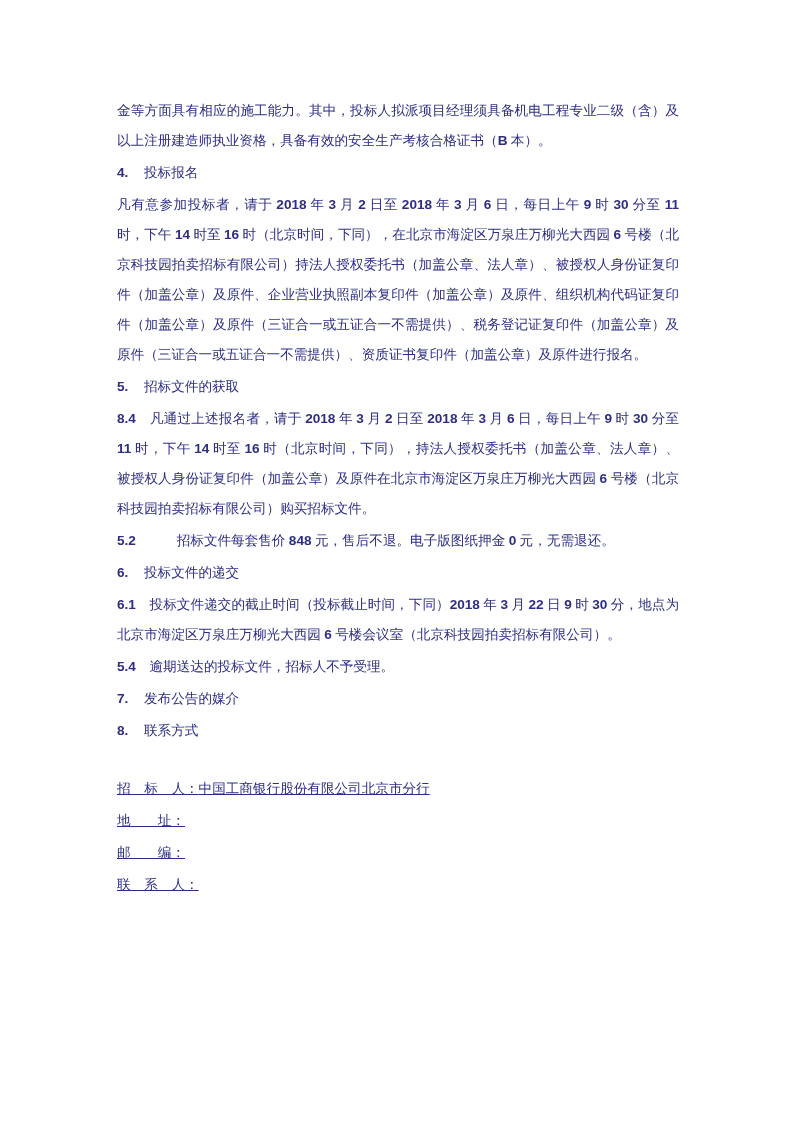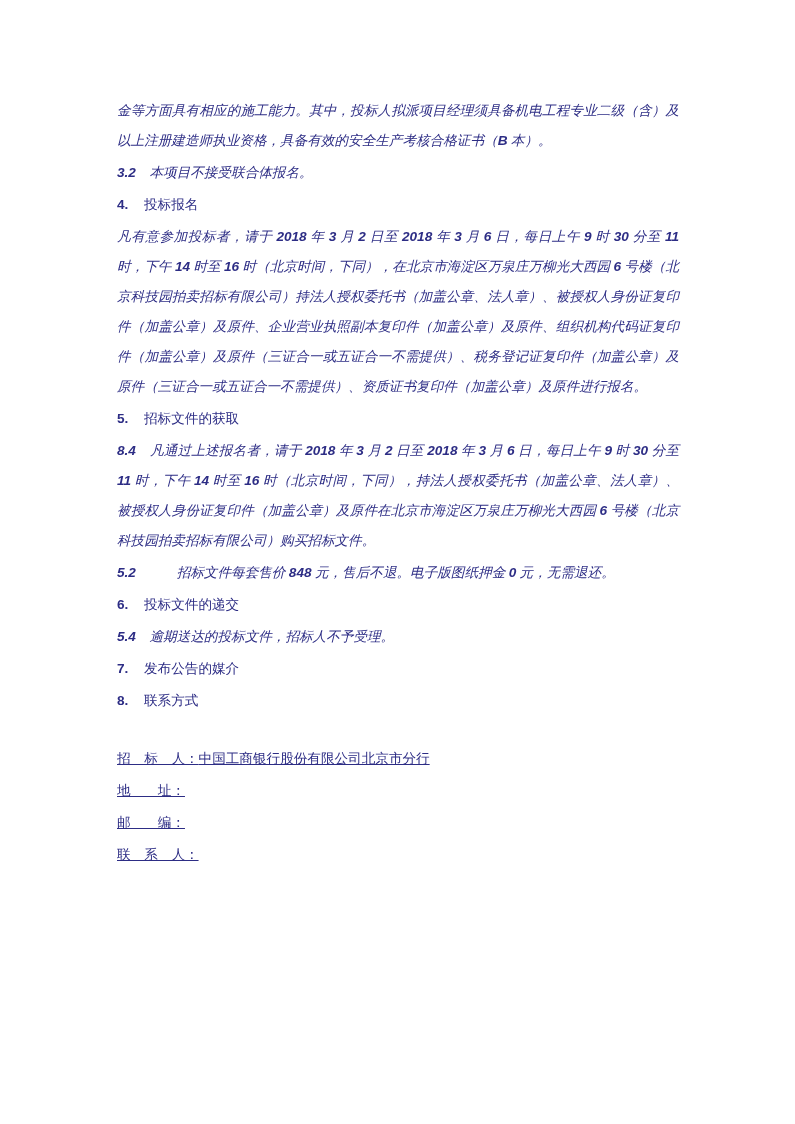--- a/index.html
+++ b/index.html
@@ -30,7 +30,6 @@
   p.body-para {
     text-align: justify;
     white-space: pre-wrap;
-    font-style: italic;
   }
   .heading {
     display: flex;

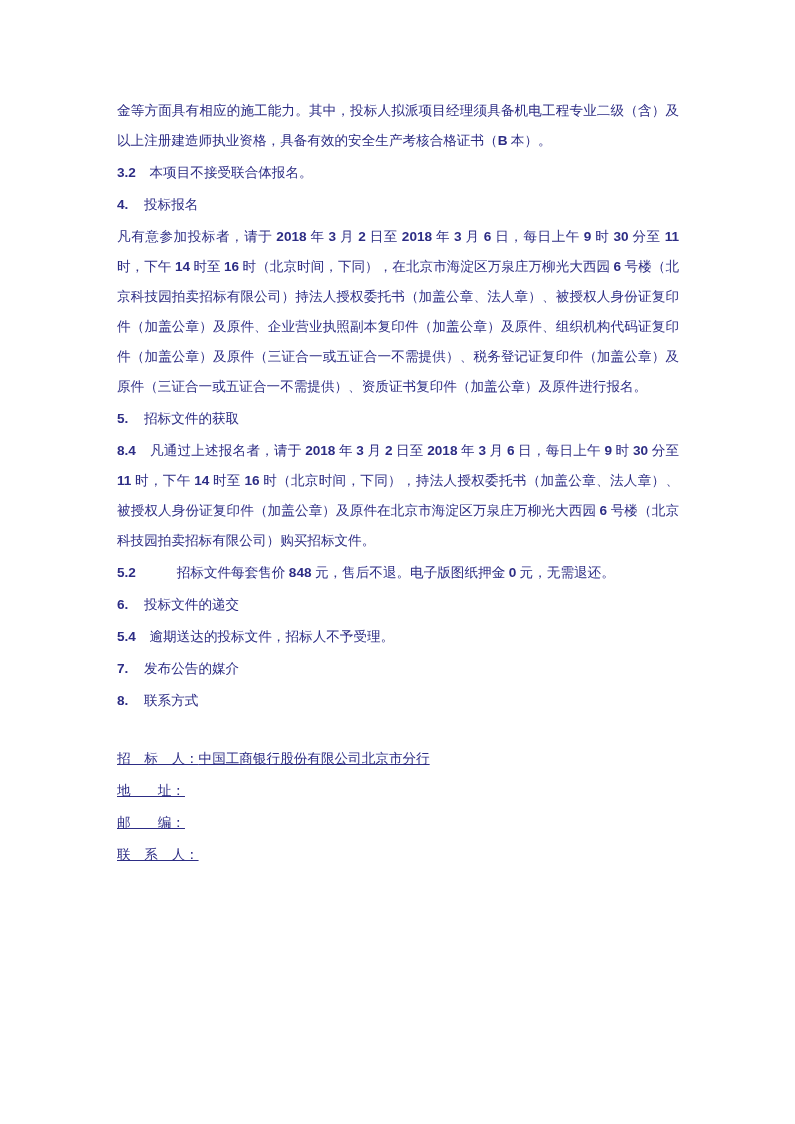--- a/index.html
+++ b/index.html
@@ -59,7 +59,6 @@
 
     <p class="body-para">金等方面具有相应的施工能力。其中，投标人拟派项目经理须具备机电工程专业二级（含）及以上注册建造师执业资格，具备有效的安全生产考核合格证书（<b>B</b> 本）。</p>
 
-    <p class="body-para"><b>3.2</b>　本项目不接受联合体报名。</p>
 
     <div class="heading">
       <span class="num">4.</span>

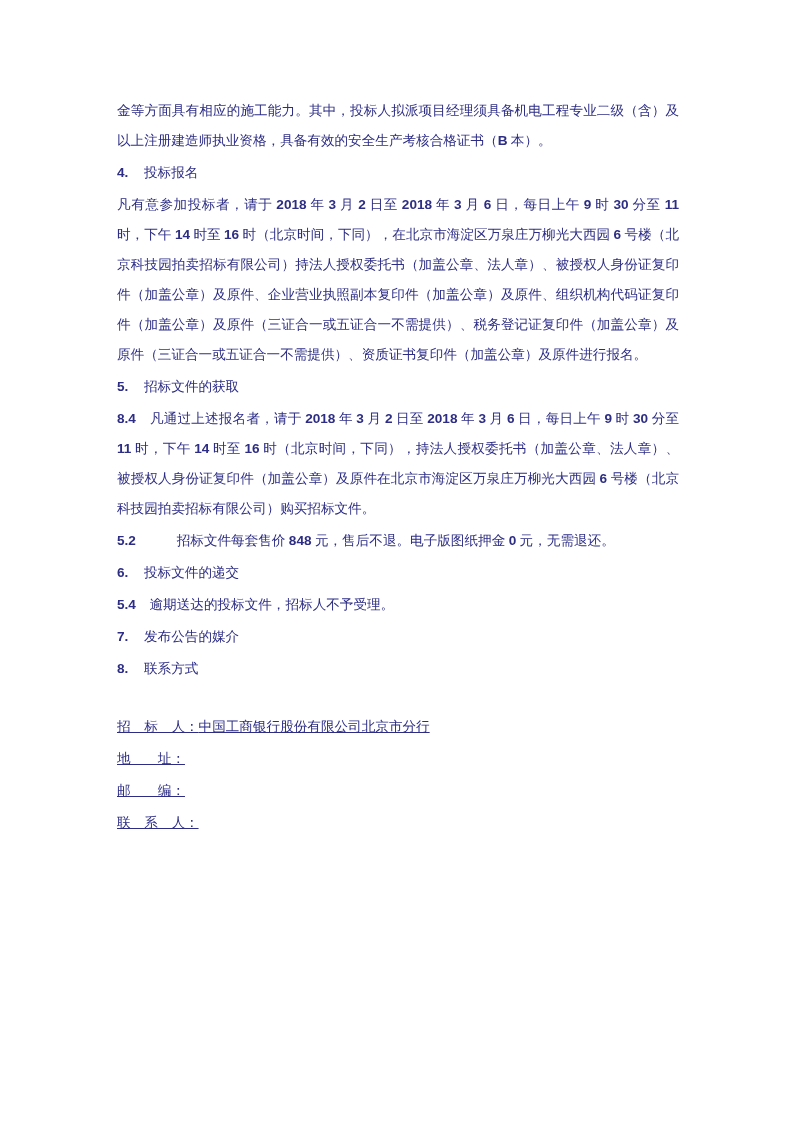--- a/index.html
+++ b/index.html
@@ -81,6 +81,7 @@
       <span>投标文件的递交</span>
     </div>
 
+    <p class="body-para"><b>6.1</b>　投标文件递交的截止时间（投标截止时间，下同）<b>2018</b> 年 <b>3</b> 月 <b>22</b> 日 <b>9</b> 时 <b>30</b> 分，地点为北京市海淀区万泉庄万柳光大西园 <b>6</b> 号楼会议室（北京科技园拍卖招标有限公司）。</p>
 
     <p class="body-para"><b>5.4</b>　逾期送达的投标文件，招标人不予受理。</p>
 

